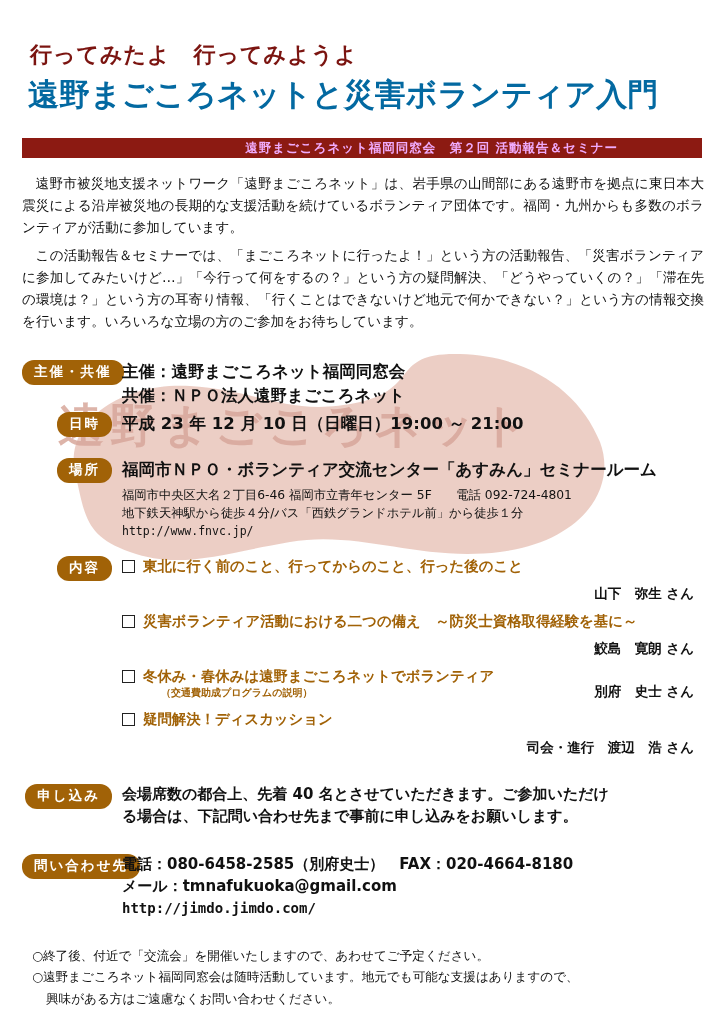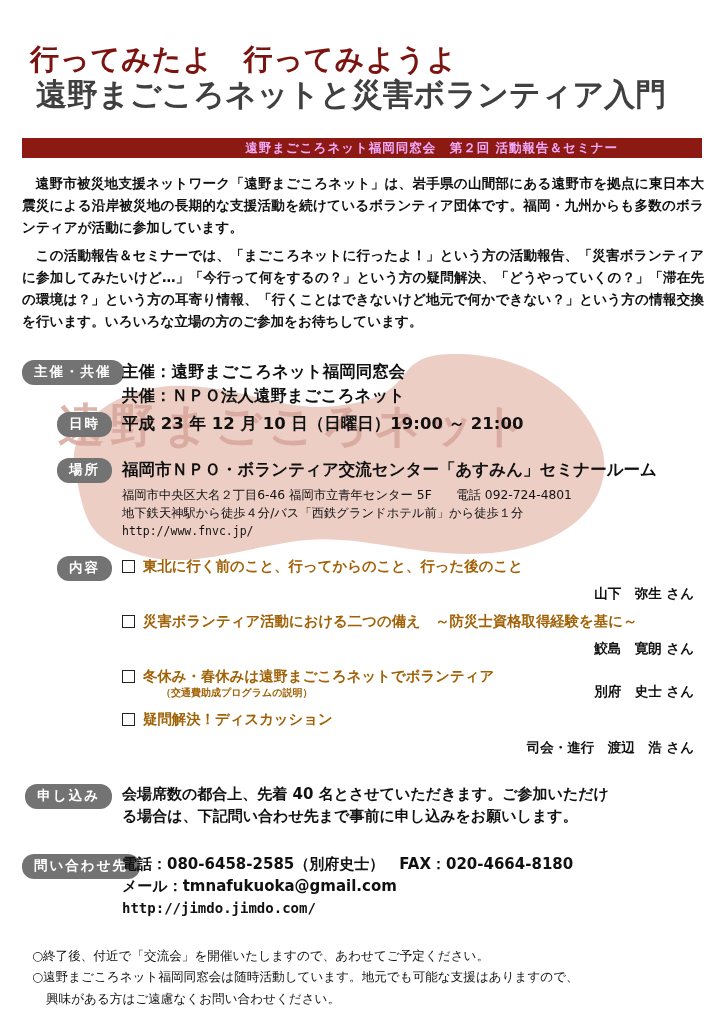--- a/index.html
+++ b/index.html
@@ -53,7 +53,7 @@
     position: absolute;
     left: 30px;
     top: 40px;
-    font-size: 29px;
+    font-size: 22px;
     font-weight: bold;
     color: #7b1410;
     letter-spacing: 1px;

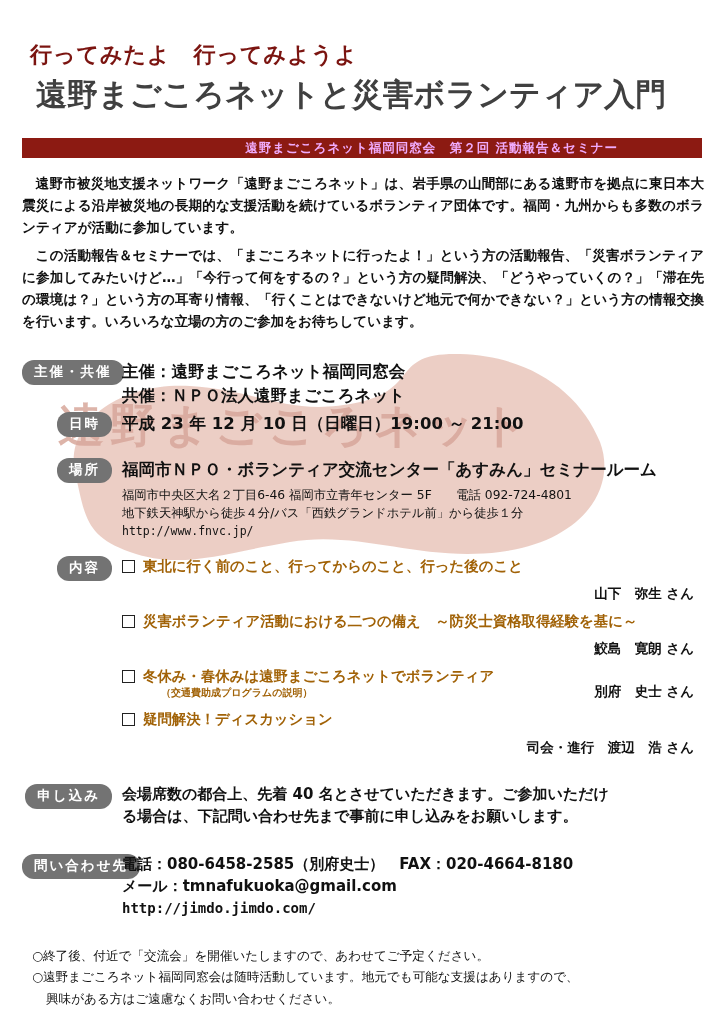--- a/index.html
+++ b/index.html
@@ -60,11 +60,11 @@
   }
   .head-main {
     position: absolute;
-    left: 36px;
+    left: 28px;
     top: 74px;
     font-size: 31px;
     font-weight: bold;
-    color: #404040;
+    color: #0369a1;
     letter-spacing: 0px;
   }
   .rule-bar {

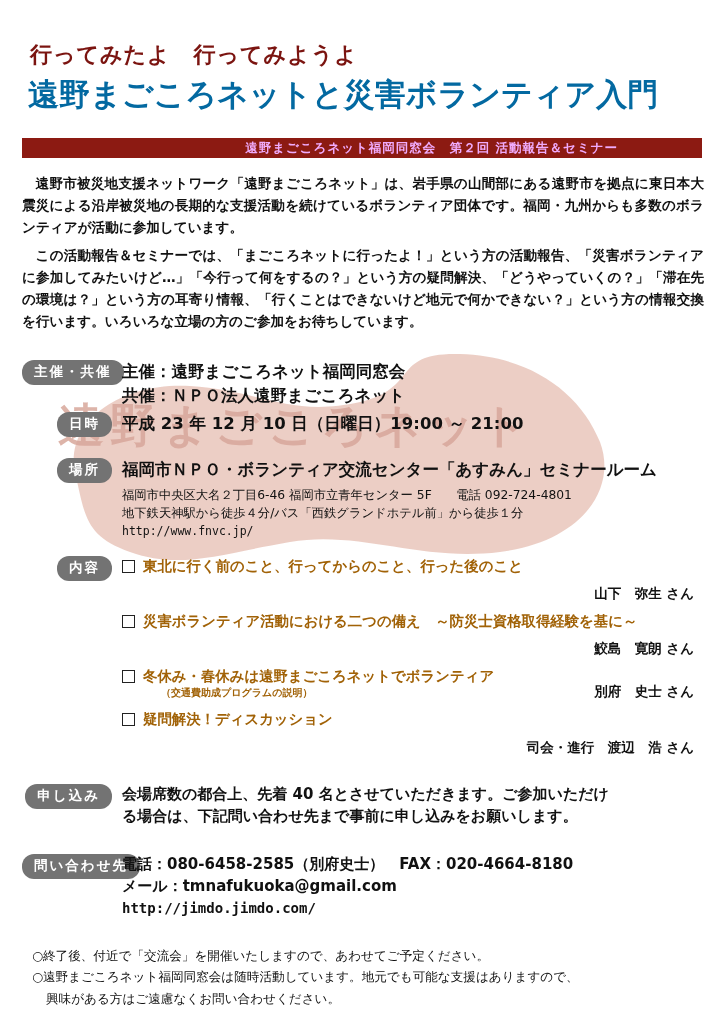--- a/index.html
+++ b/index.html
@@ -99,7 +99,7 @@
     color: #111;
     text-align: justify;
   }
-  .intro p { margin: 0 0 6px 0; text-indent: 1em; font-weight: bold; }
+  .intro p { margin: 0 0 6px 0; text-indent: 1em; }
 
   
   .chip {

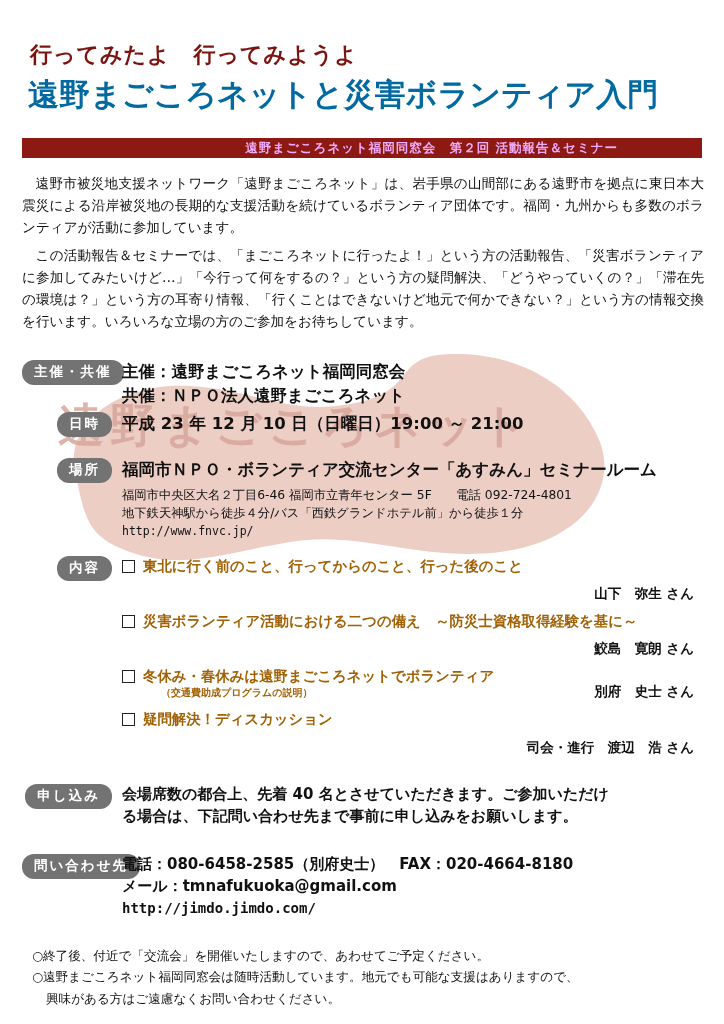--- a/index.html
+++ b/index.html
@@ -104,7 +104,7 @@
   
   .chip {
     display: inline-block;
-    background: #737373;
+    background: #a16207;
     color: #ffffff;
     font-size: 13.5px;
     font-weight: bold;

